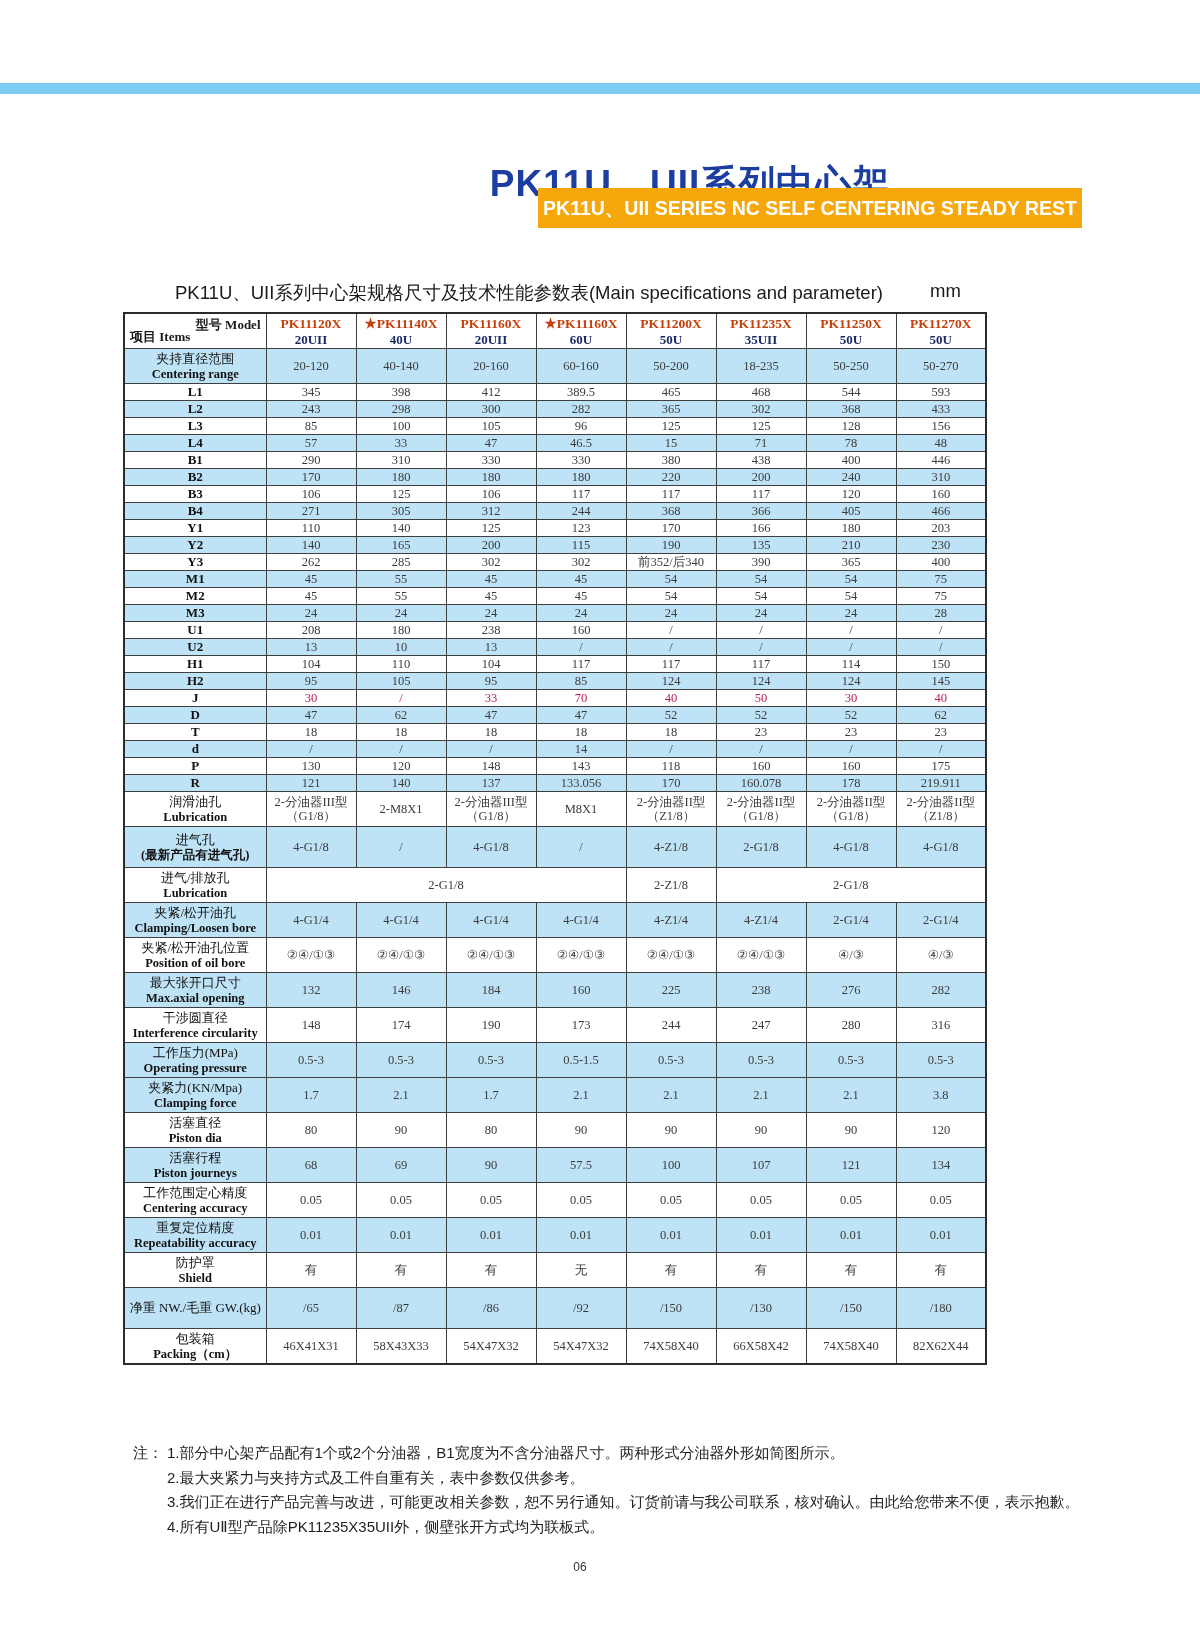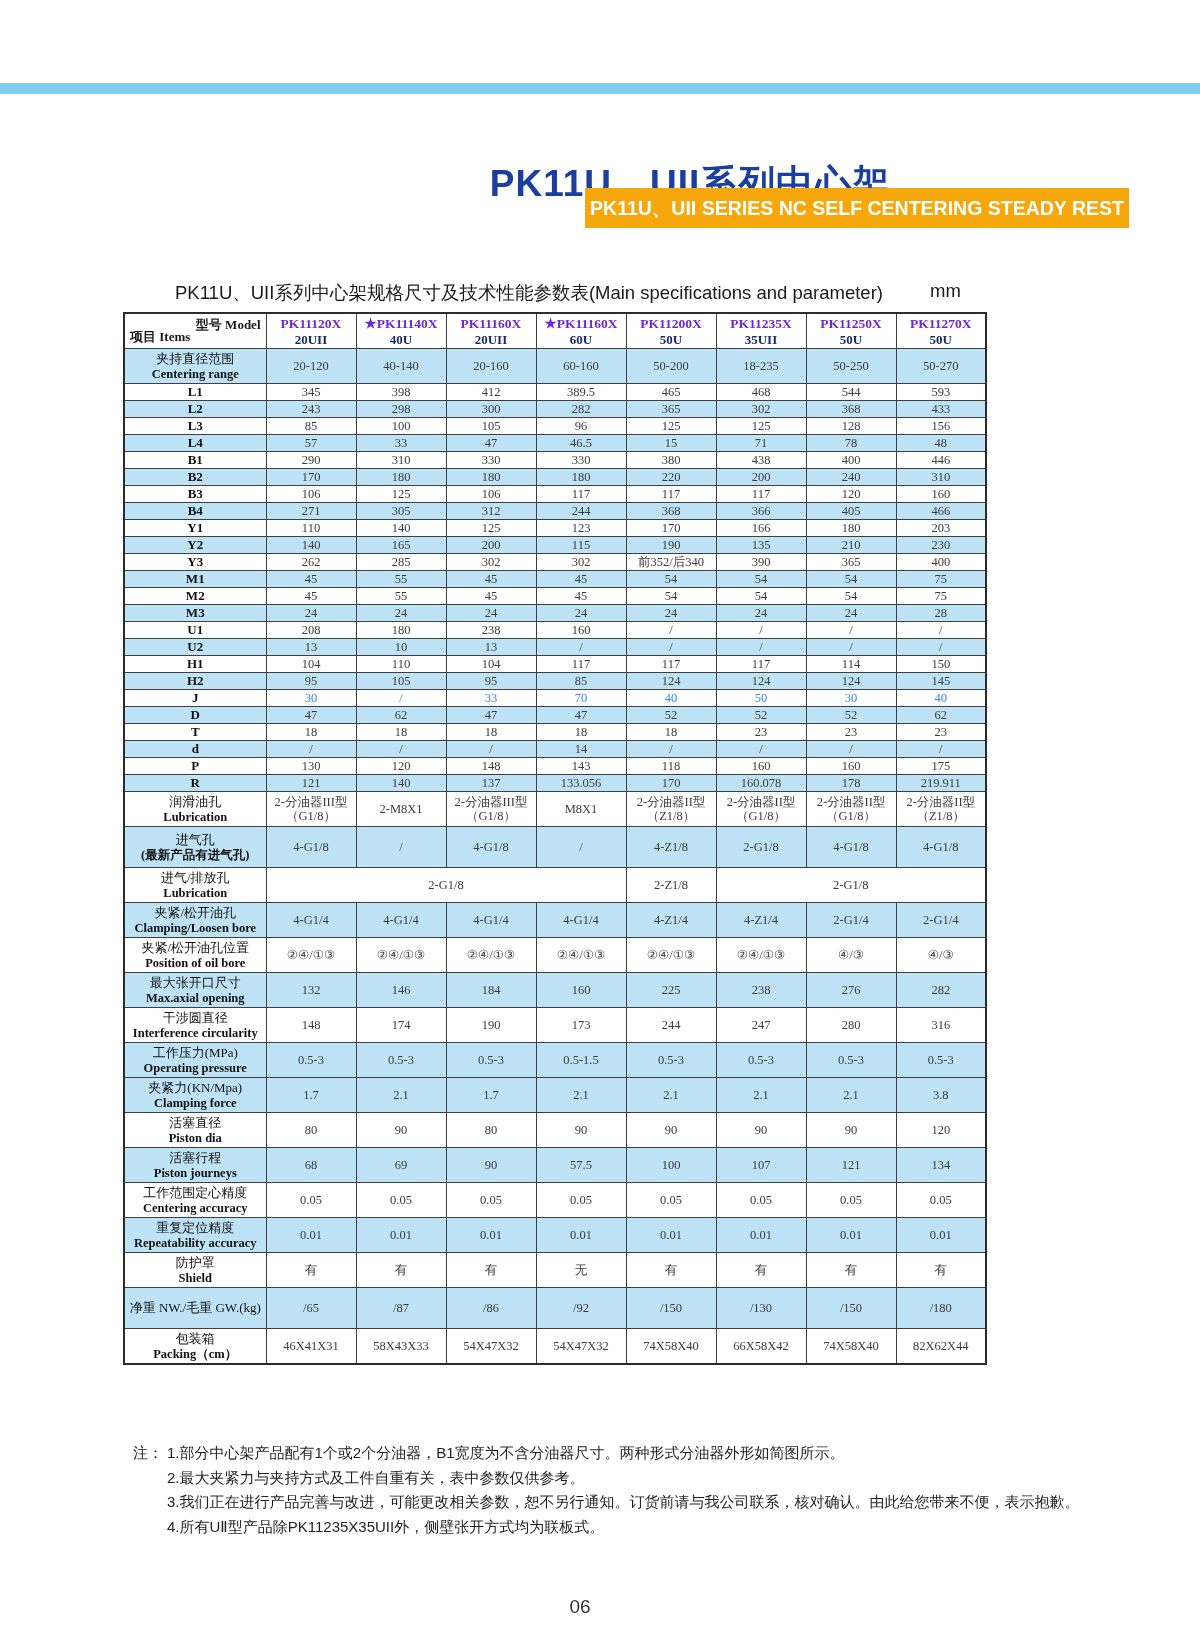--- a/index.html
+++ b/index.html
@@ -19,7 +19,7 @@
   .banner{
     position:absolute;left:538px;top:188px;width:544px;height:40px;
     background:#f6a70b;color:#ffffff;text-align:center;line-height:40px;
-    font-size:19.5px;font-weight:600;font-family:"Liberation Sans",sans-serif;margin-left:47px;
+    font-size:19.5px;font-weight:600;font-family:"Liberation Sans",sans-serif;
   }
   .caption-row{position:absolute;left:135px;top:280px;width:850px;font-size:18.5px;color:#1a1a1a;margin-left:40px;}
   .caption-unit{position:absolute;left:930px;top:280px;font-size:18.5px;color:#1a1a1a;}

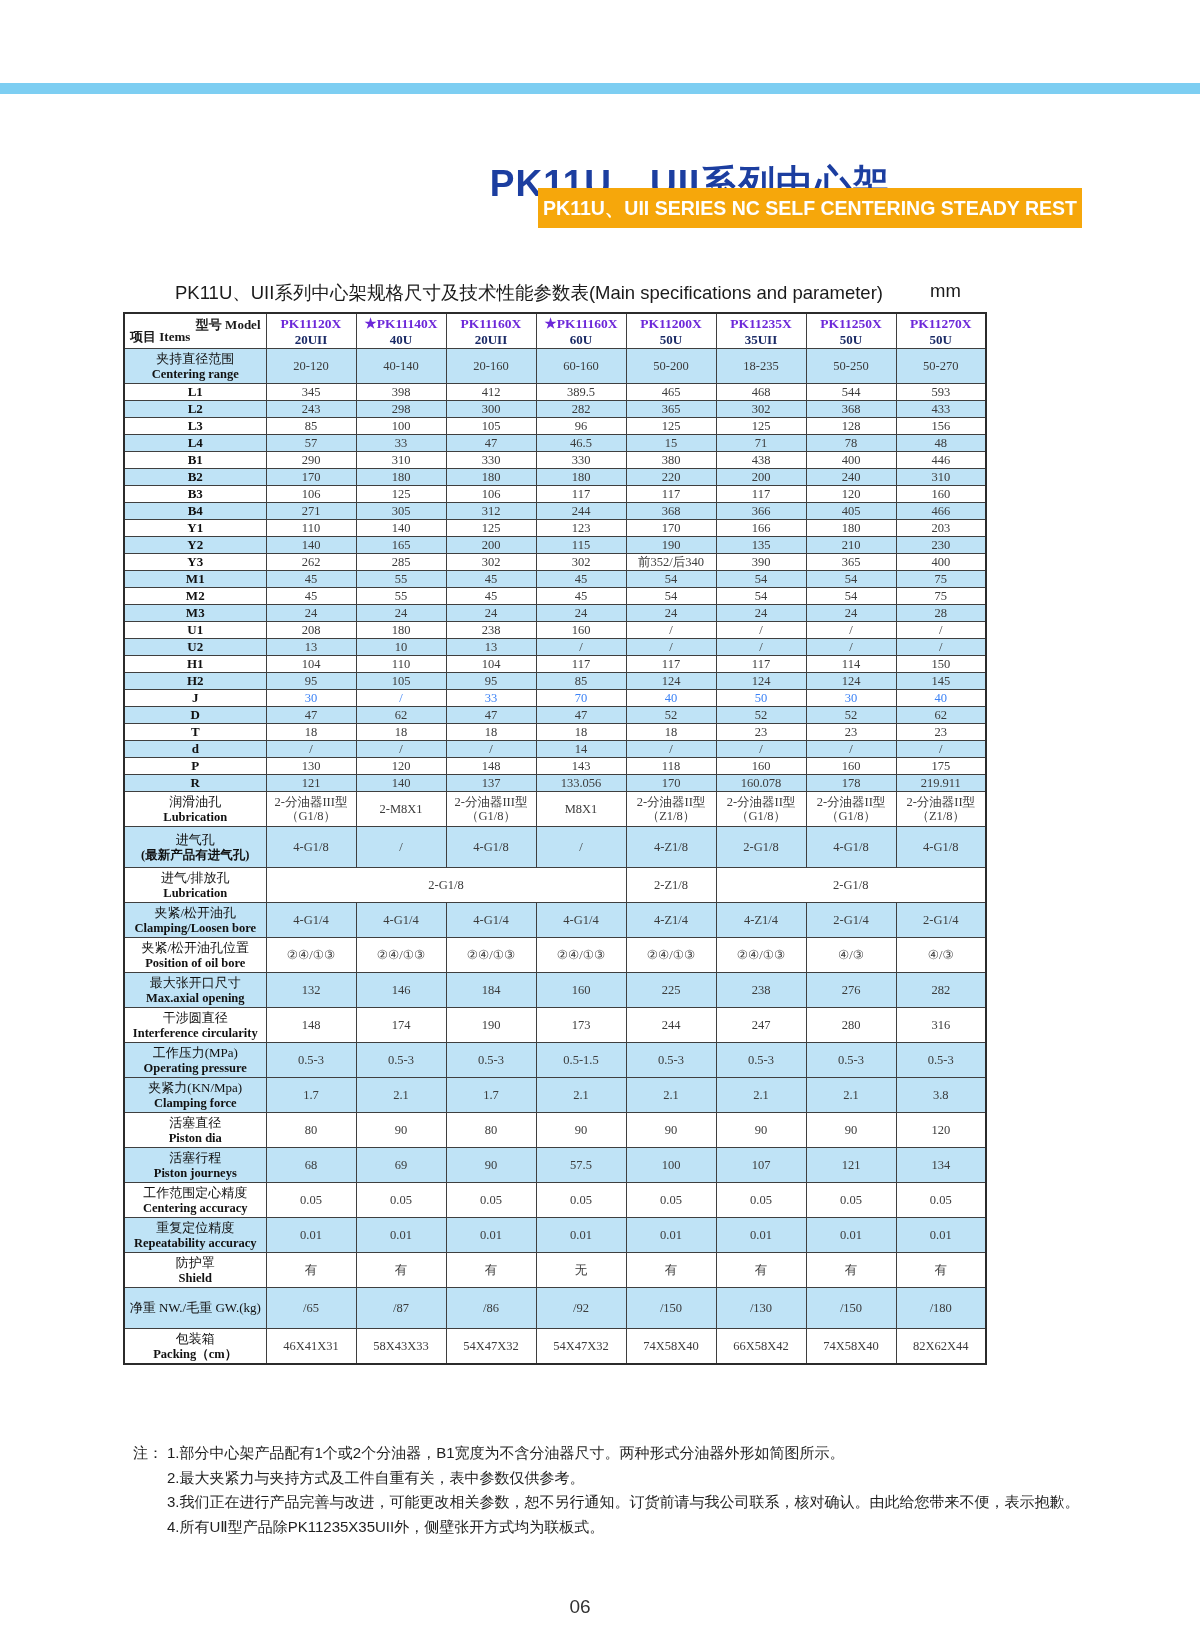--- a/index.html
+++ b/index.html
@@ -40,7 +40,7 @@
   col.c-val{width:90px;}
 
   tr.hdr th{height:34px;background:#ffffff;}
-  .model-l1{font-size:13.5px;font-weight:bold;color:#6d28d9;line-height:16px;}
+  .model-l1{font-size:13.5px;font-weight:bold;color:#c2410c;line-height:16px;}
   .model-l2{font-size:13px;font-weight:bold;color:#1a2a66;line-height:15px;}
 
   th.corner{position:relative;padding:0;

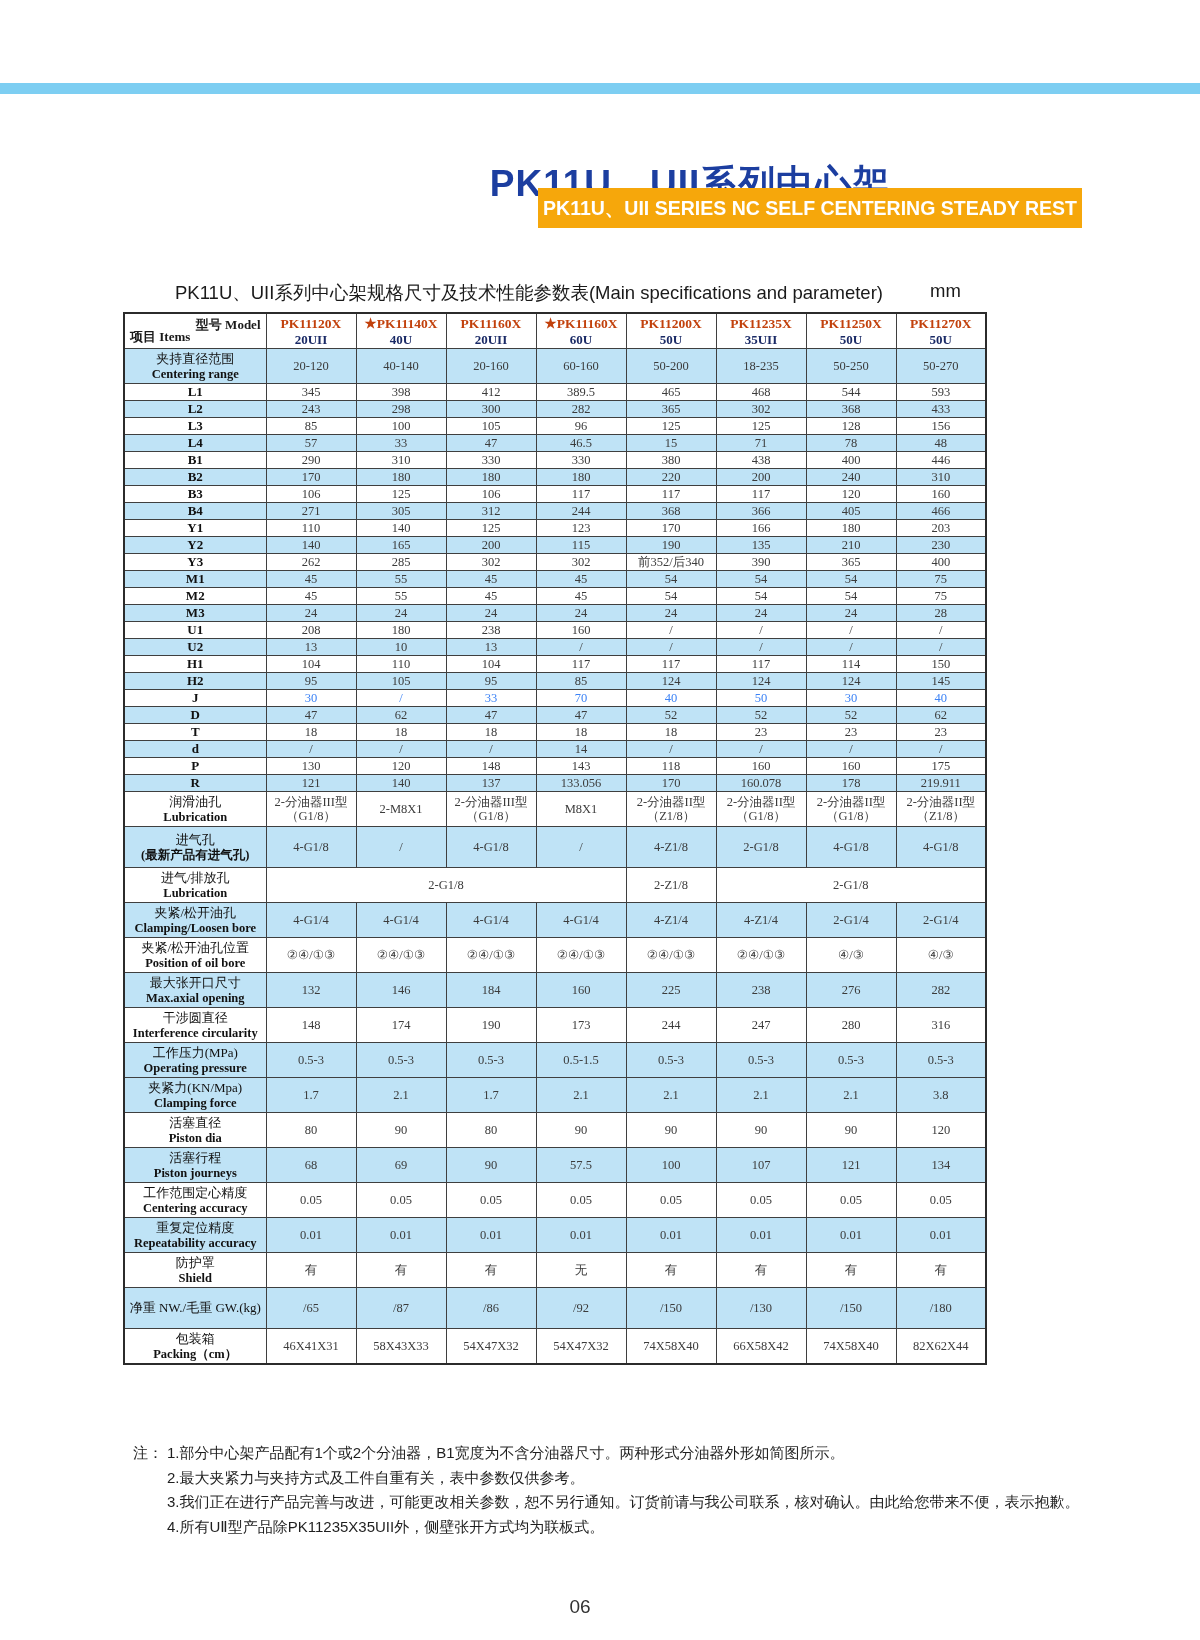--- a/index.html
+++ b/index.html
@@ -56,7 +56,7 @@
   tr.r-tall td{height:40px;}
   td.lbl .zh{font-size:13px;color:#111;line-height:16px;}
   td.lbl .en{font-size:12.5px;font-weight:bold;color:#111;line-height:15px;}
-  tr.blue-vals td.val{color:#3b82f6;}
+  tr.blue-vals td.val{color:#be185d;}
 
   
   .notes{position:absolute;left:133px;top:1441px;width:1000px;font-size:15px;color:#1f1f1f;line-height:24.5px;}

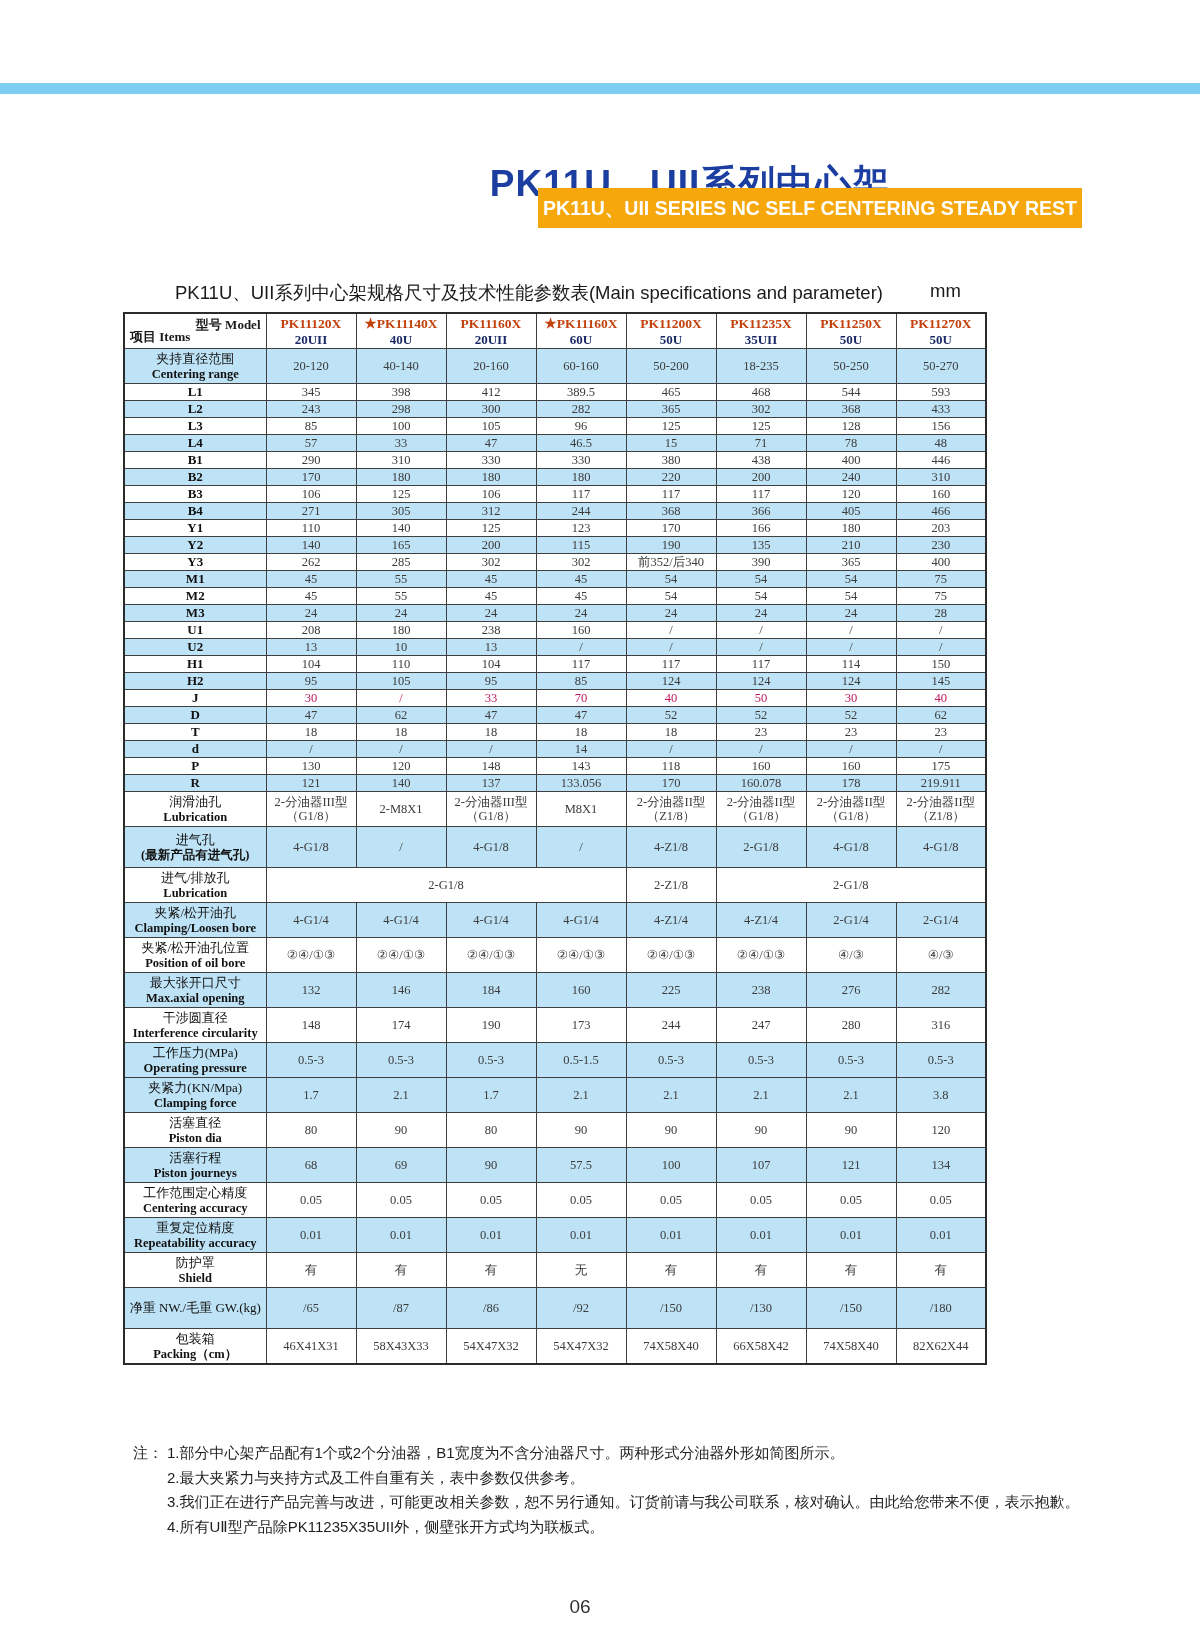--- a/index.html
+++ b/index.html
@@ -64,7 +64,7 @@
   .notes .prefix{display:inline-block;width:34px;}
   .notes .indent{display:inline-block;width:34px;}
 
-  .page-number{position:absolute;left:0;top:1560px;width:1160px;text-align:center;font-size:19px;color:#333;margin-top:36px;}
+  .page-number{position:absolute;left:0;top:1560px;width:1160px;text-align:center;font-size:12px;color:#333;}
 </style>
 </head>
 <body>

